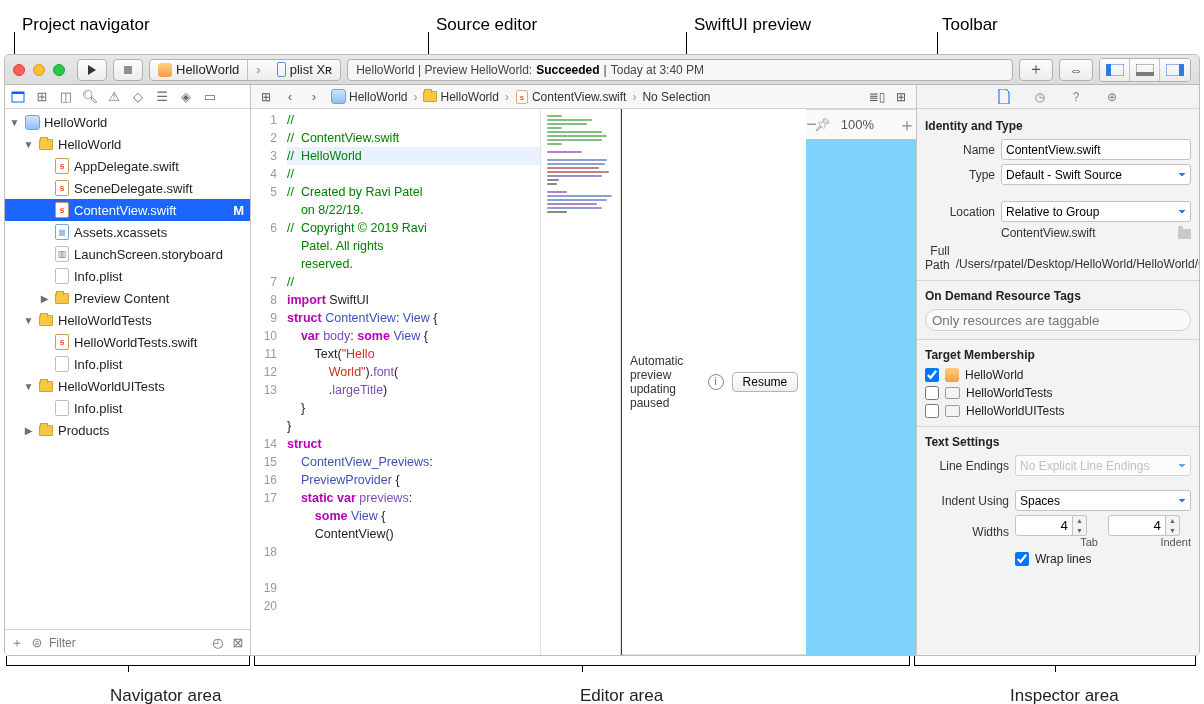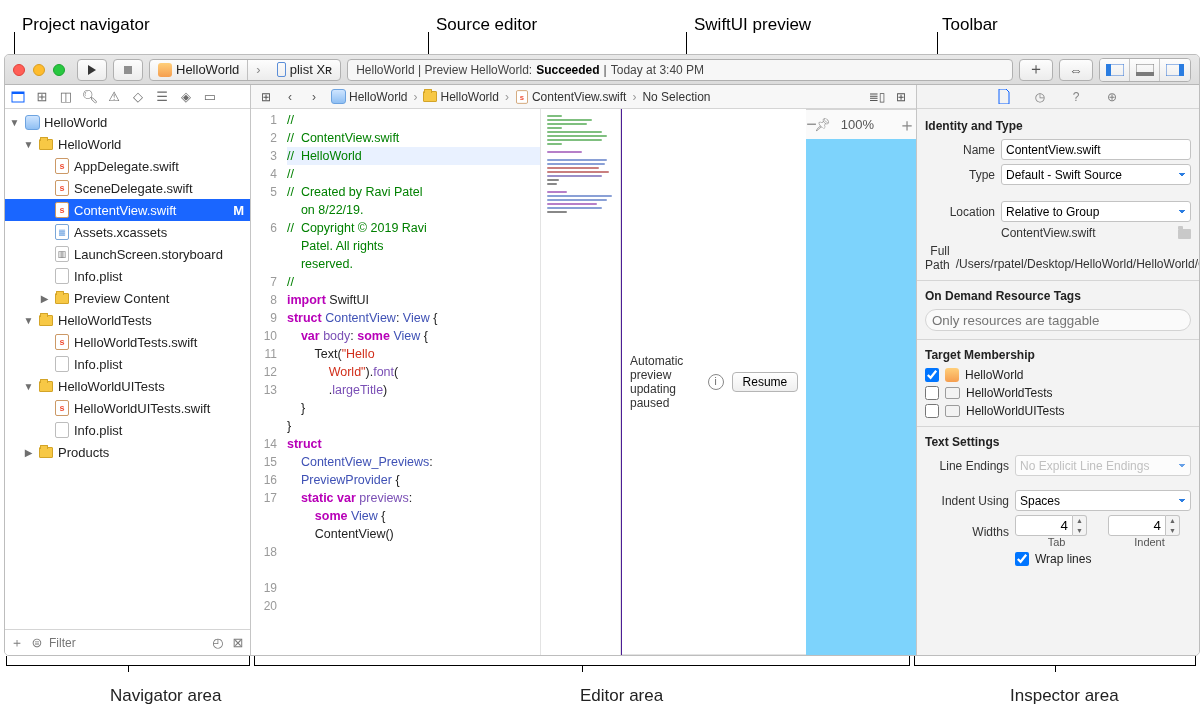--- a/index.html
+++ b/index.html
@@ -306,13 +306,6 @@
               <span class="ico-folder"></span>
             </span>
             <span>HelloWorldUITests</span>
-          </div>
-          <div class="row ind2">
-            <span class="disc"></span>
-            <span class="ficon">
-              <span class="ico-swift"></span>
-            </span>
-            <span>HelloWorldUITests.swift</span>
           </div>
           <div class="row ind2">
             <span class="disc"></span>

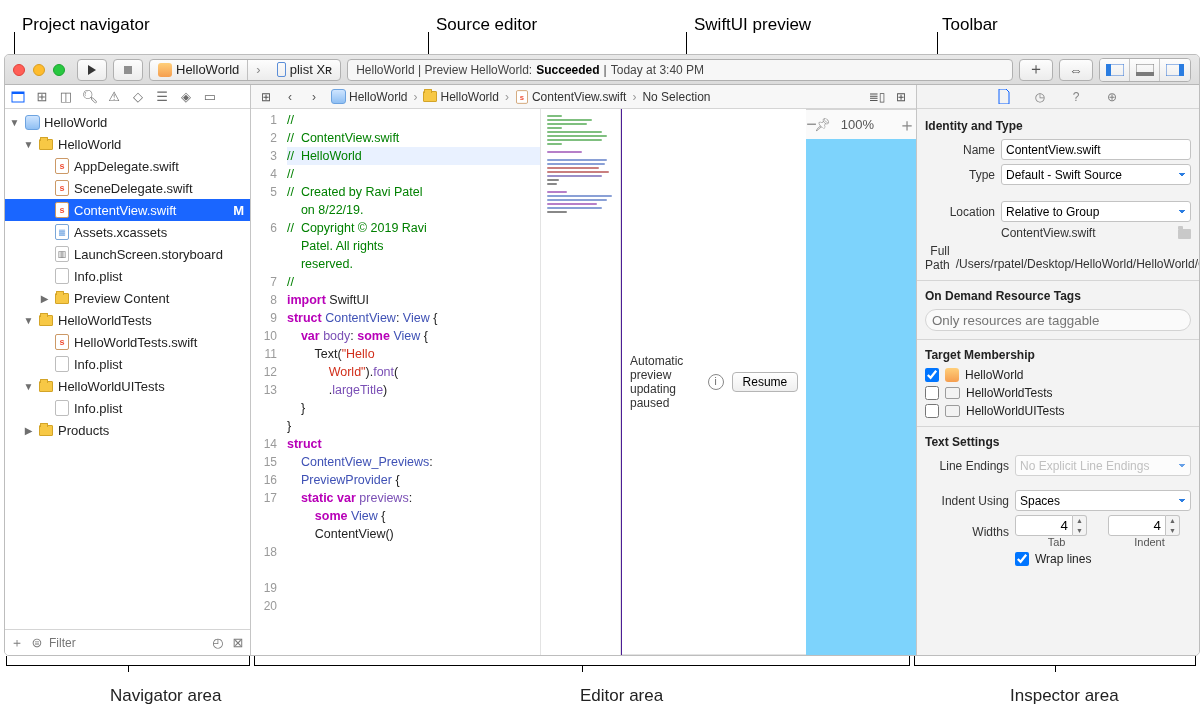--- a/index.html
+++ b/index.html
@@ -108,7 +108,7 @@
   .stepper input { width:58px; text-align:right; height:21px; border:1px solid #c3c3c3; border-radius:3px 0 0 3px; padding:0 4px;}
   .stepper .sb { width:14px; height:21px; border:1px solid #c3c3c3; border-left:none; display:flex; flex-direction:column; border-radius:0 3px 3px 0;}
   .stepper .sb span{flex:1;font-size:7px;display:flex;align-items:center;justify-content:center;color:#666;}
-  .under-lab { font-size:11px; color:#555; text-align:center; }
+  .under-lab { font-size:11px; color:#555; text-align:right; }
   .fp-text { font-size:12px; color:#333; line-height:15px; }
   .placeholder { color:#9c9c9c; }
   .folder-sm { display:inline-block;width:13px;height:10px;background:#c9c9c9;border-radius:1px;position:relative;margin-top:2px; }

